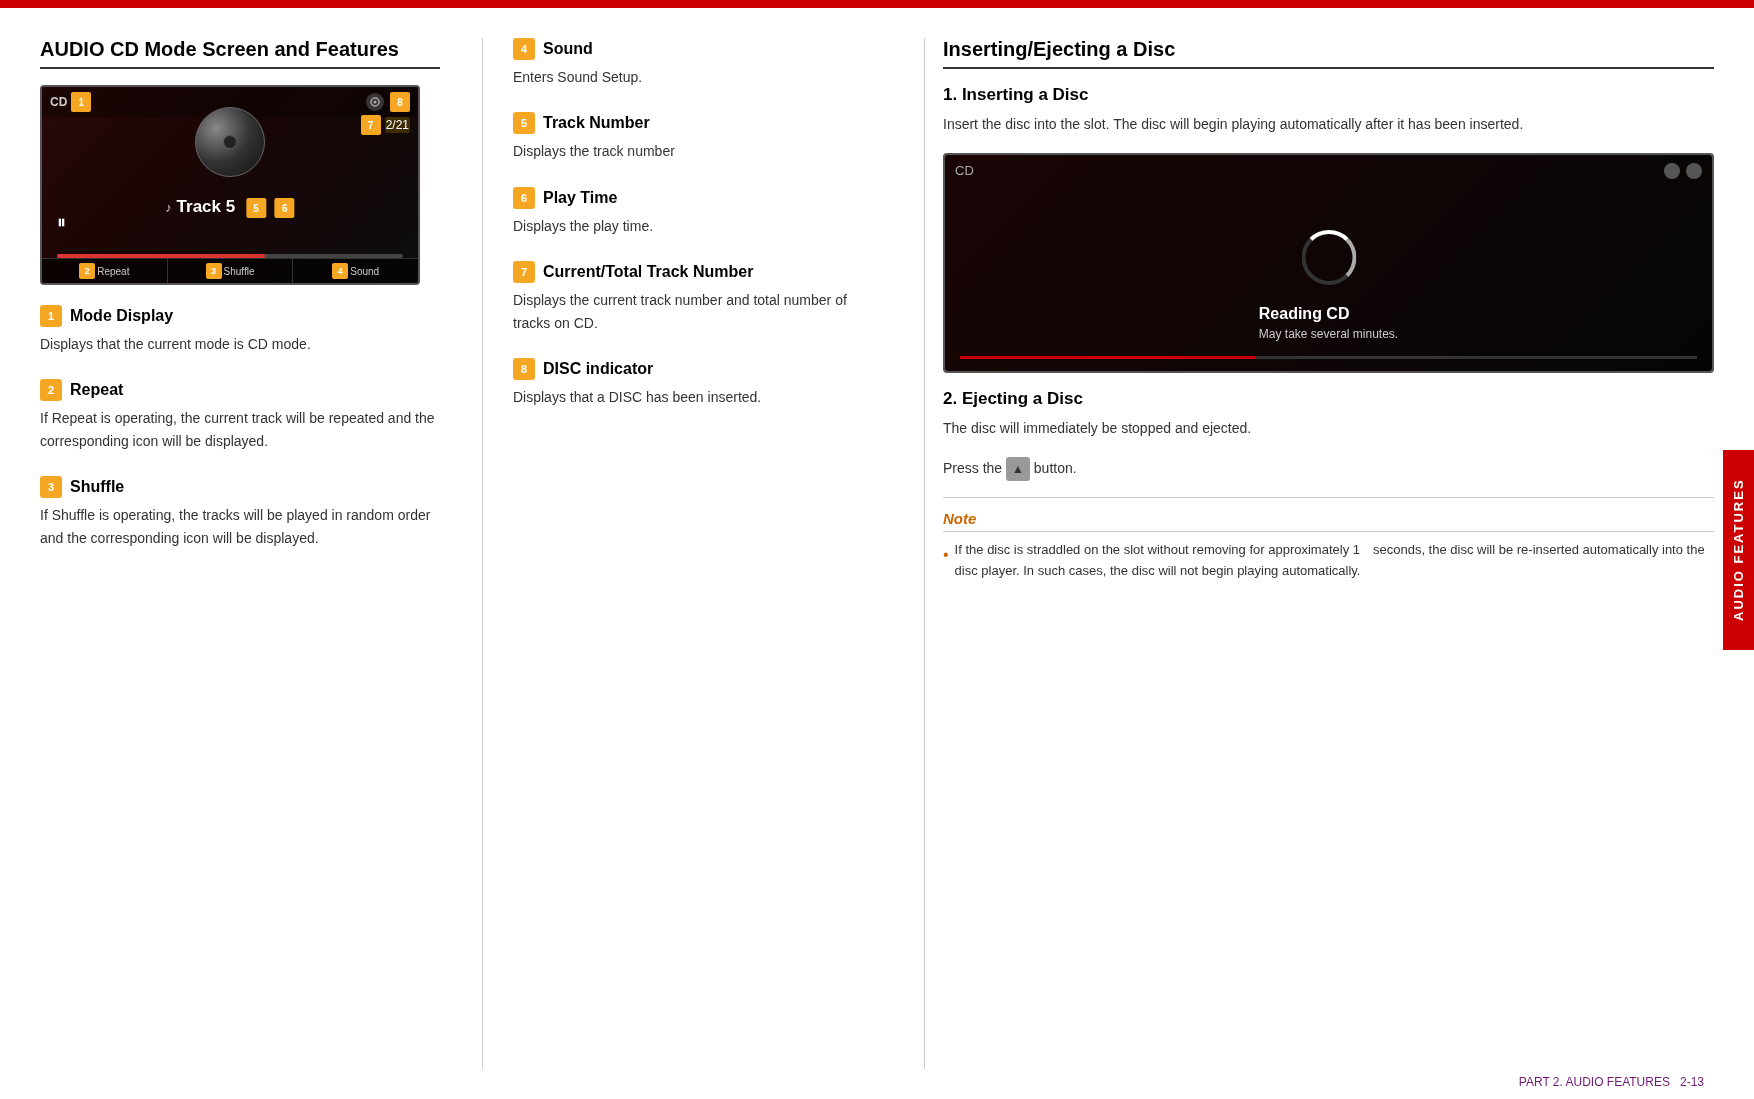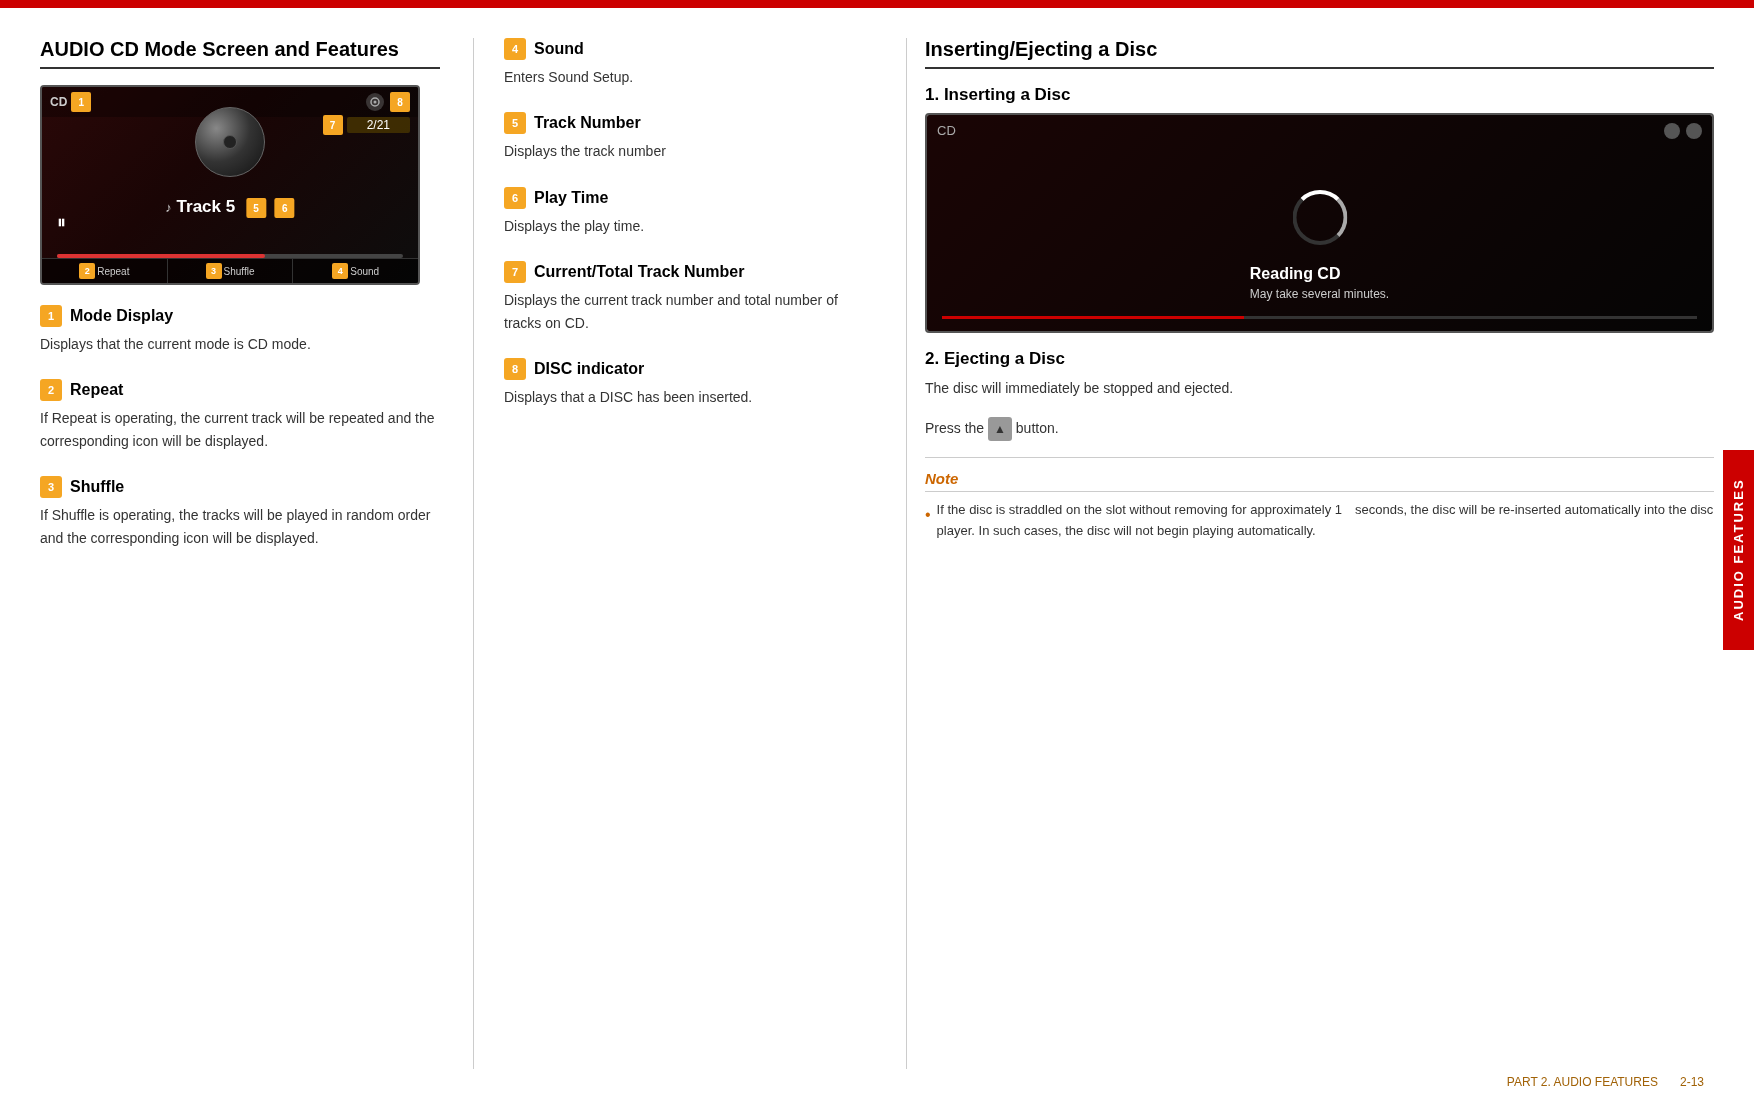--- a/index.html
+++ b/index.html
@@ -23,7 +23,7 @@
       display: flex;
       flex-direction: row;
       padding: 30px 40px 30px 40px;
-      gap: 3px;
+      gap: 12px;
       height: calc(1099px - 8px);
     }
 

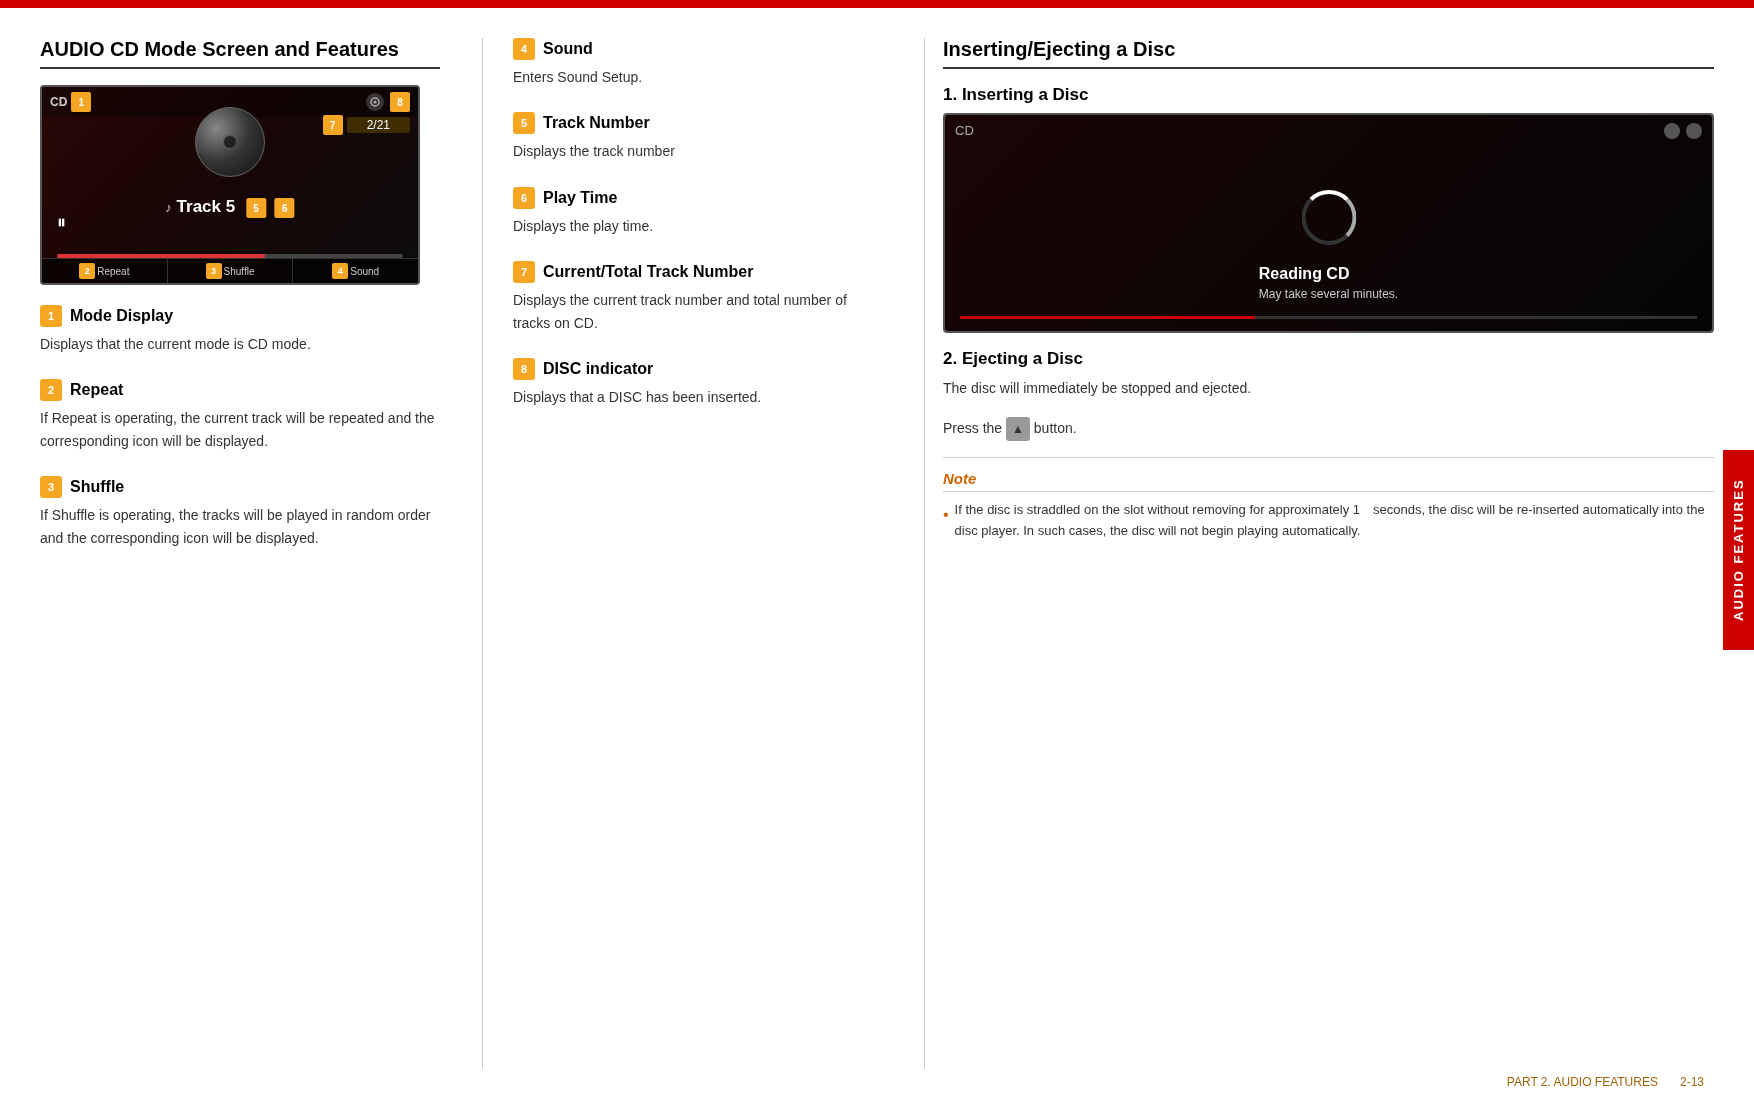--- a/index.html
+++ b/index.html
@@ -466,7 +466,7 @@
 
         <div style="position:absolute; top:28px; right:8px; display:flex; align-items:center; gap:4px;">
           <span class="screen-badge" style="position:relative; display:inline-flex;">7</span>
-          <span style="color:#fff; font-size:12px; background:rgba(80,60,0,0.7); padding:1px 20px; border-radius:2px;">2/21</span>
+          <span style="color:#fff; font-size:12px; background:rgba(80,60,0,0.7); padding:1px 1px; border-radius:2px;">2/21</span>
         </div>
 
         <div class="cd-disc-area">

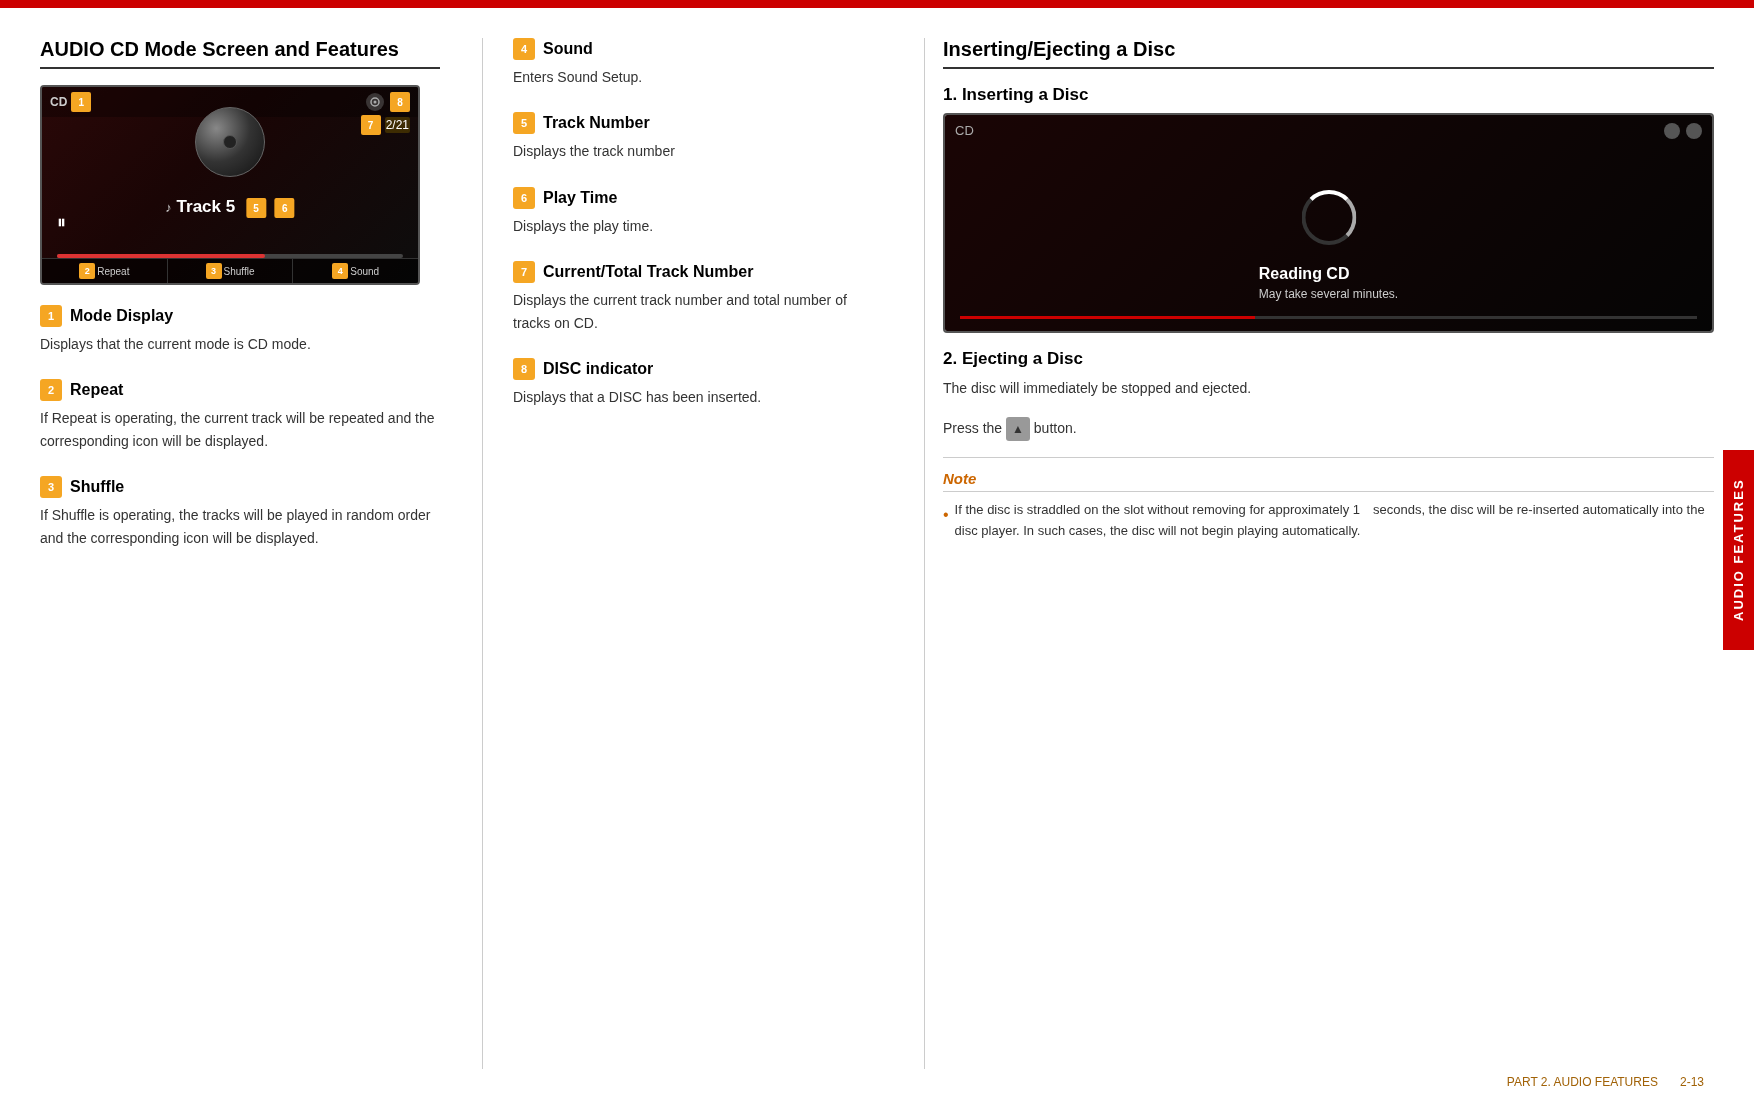--- a/index.html
+++ b/index.html
@@ -583,6 +583,7 @@
     <div class="right-section-title">Inserting/Ejecting a Disc</div>
 
     <div class="right-section-subtitle">1. Inserting a Disc</div>
+    <div class="right-section-text">Insert the disc into the slot. The disc will begin playing automatically after it has been inserted.</div>
 
     <div class="reading-screen">
       <div class="reading-screen-inner">

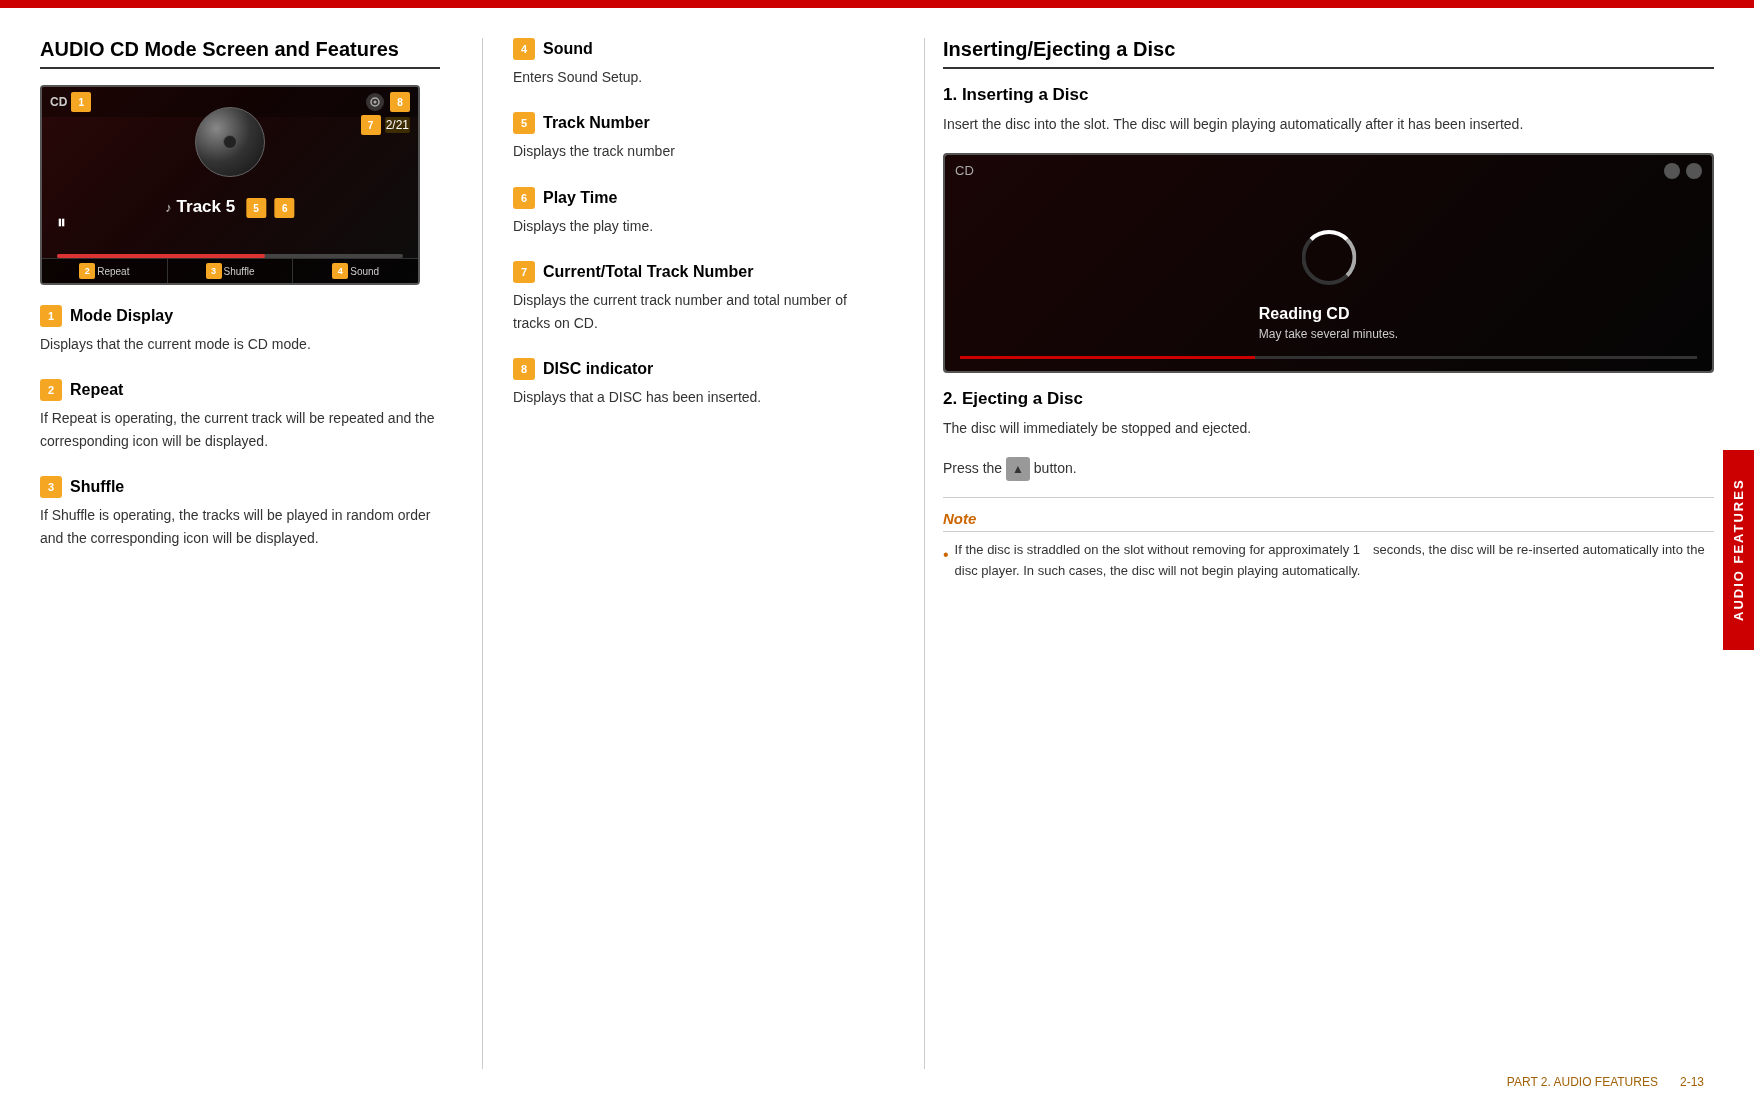--- a/index.html
+++ b/index.html
@@ -346,9 +346,9 @@
       bottom: 10px;
       right: 50px;
       font-size: 12px;
-      color: #a16207;
-      display: flex;
-      gap: 22px;
+      color: #701a75;
+      display: flex;
+      gap: 10px;
     }
 
     

